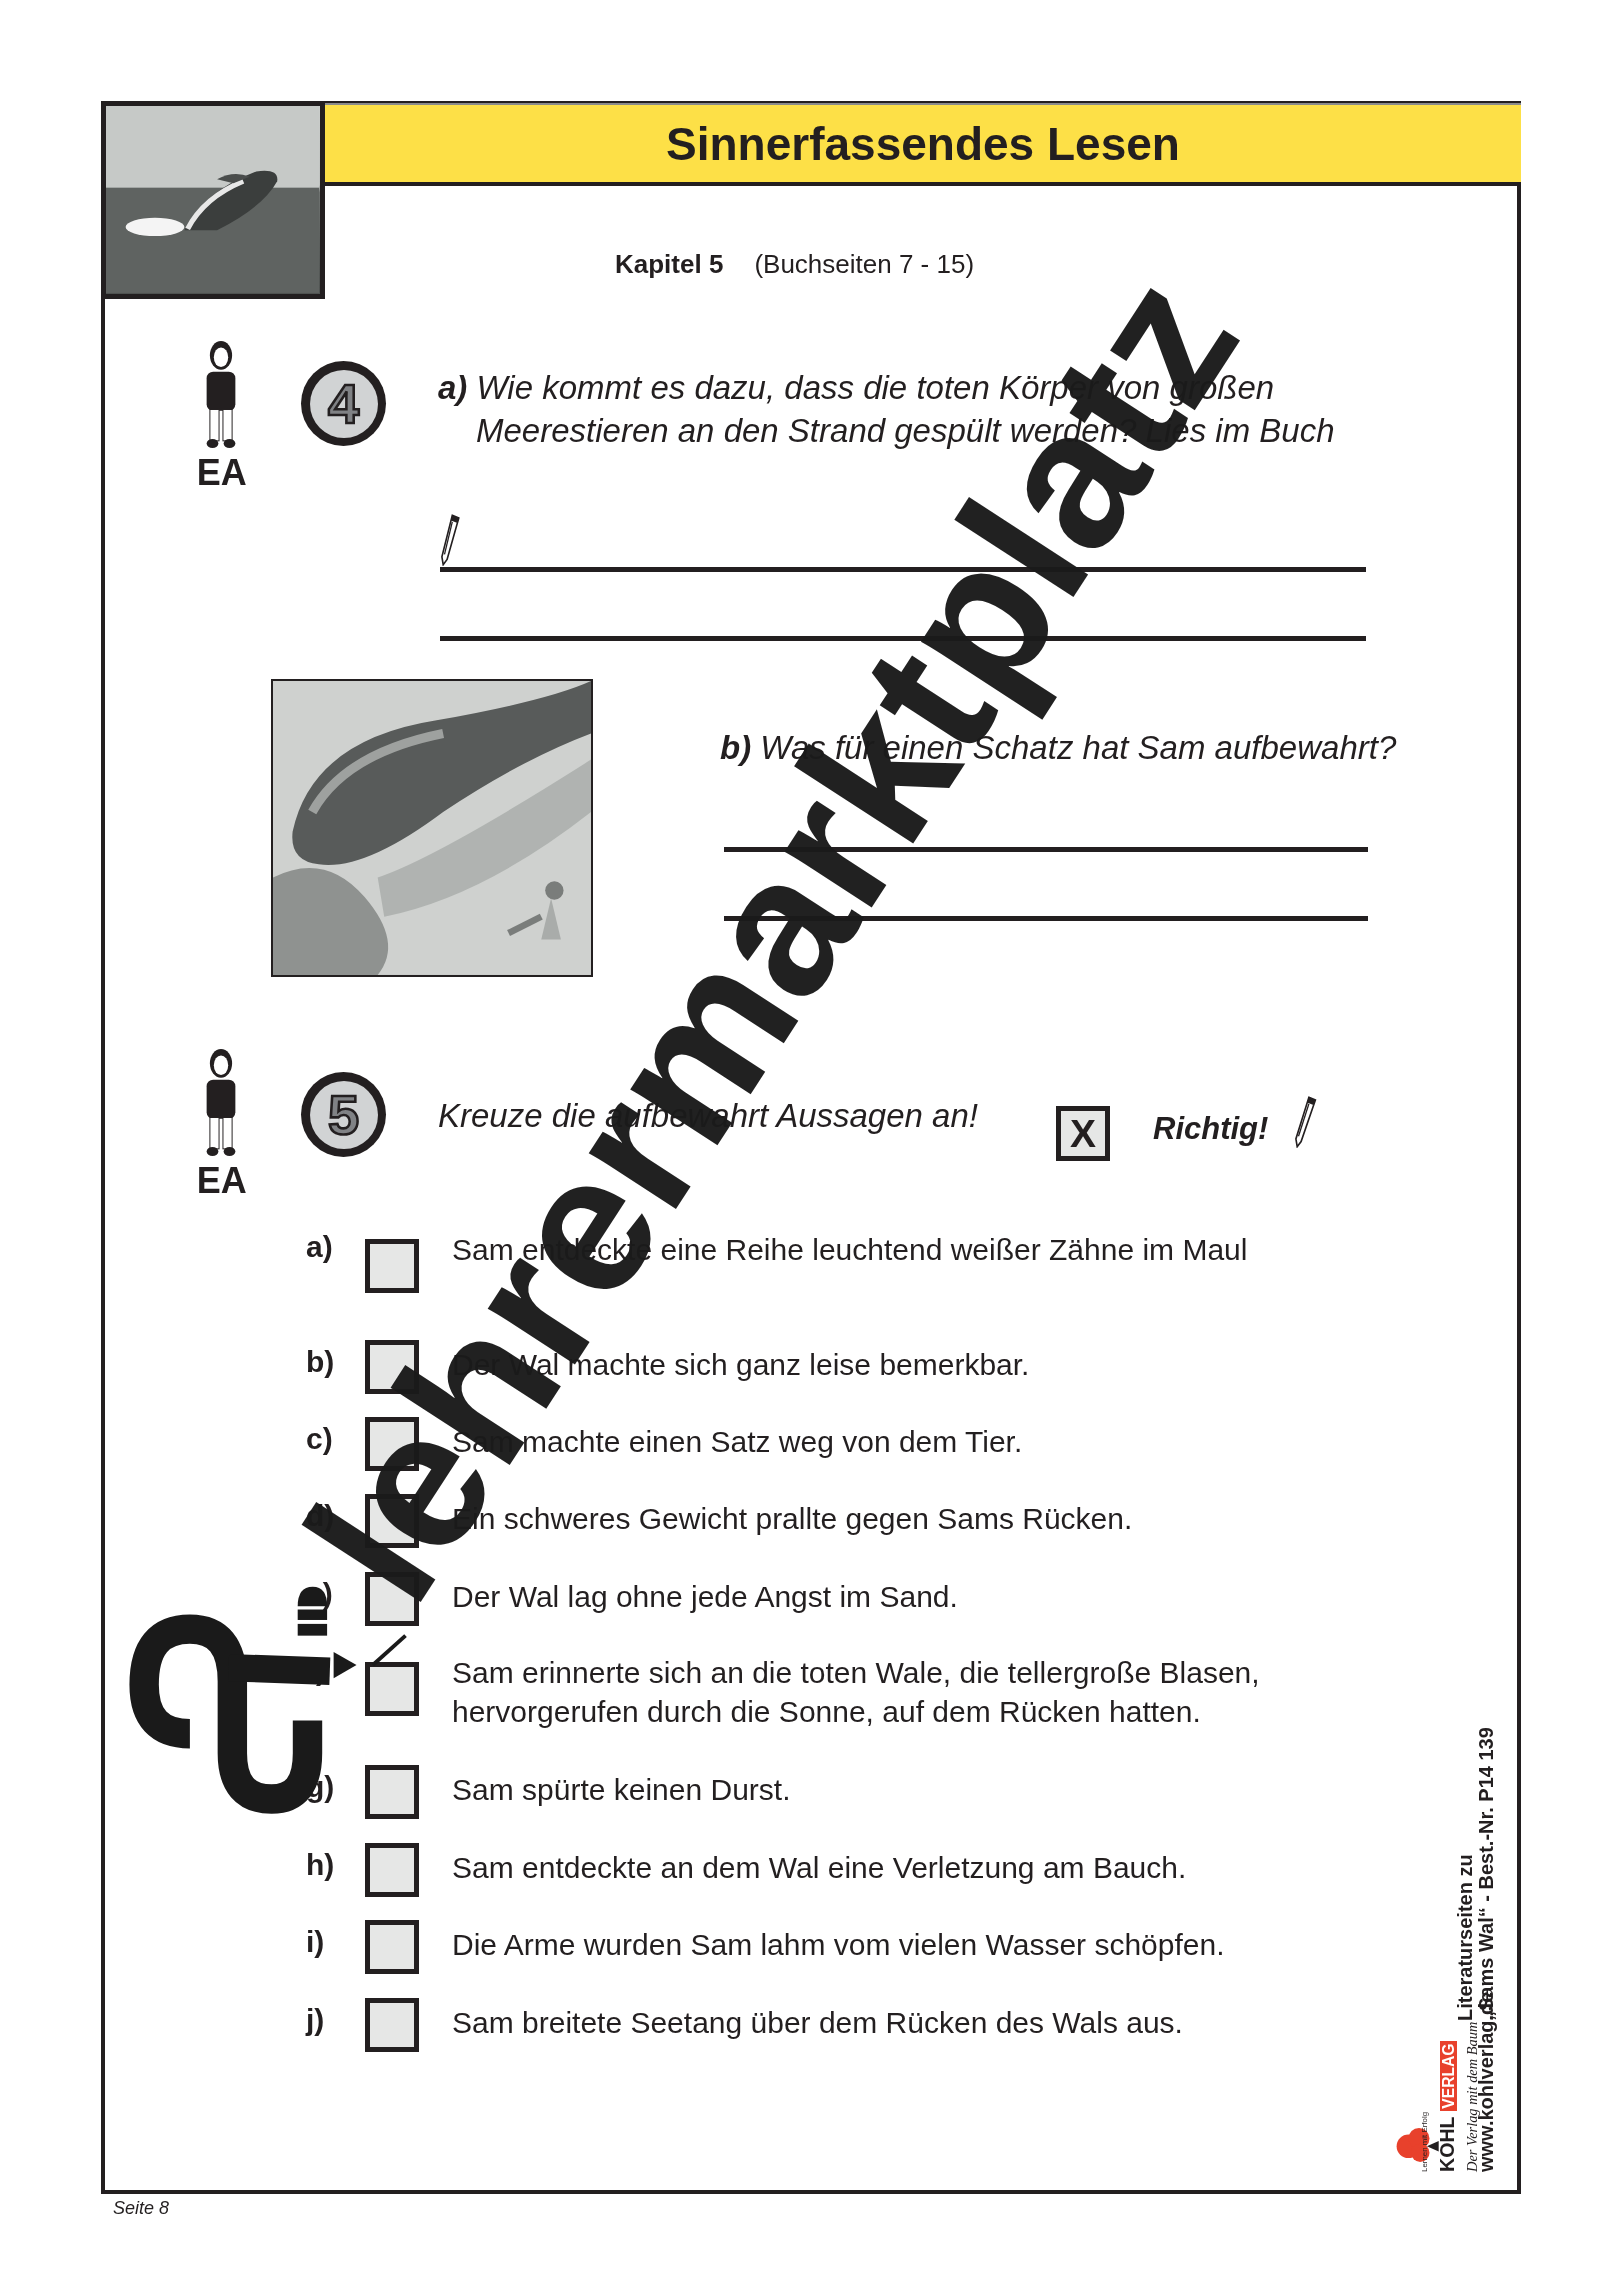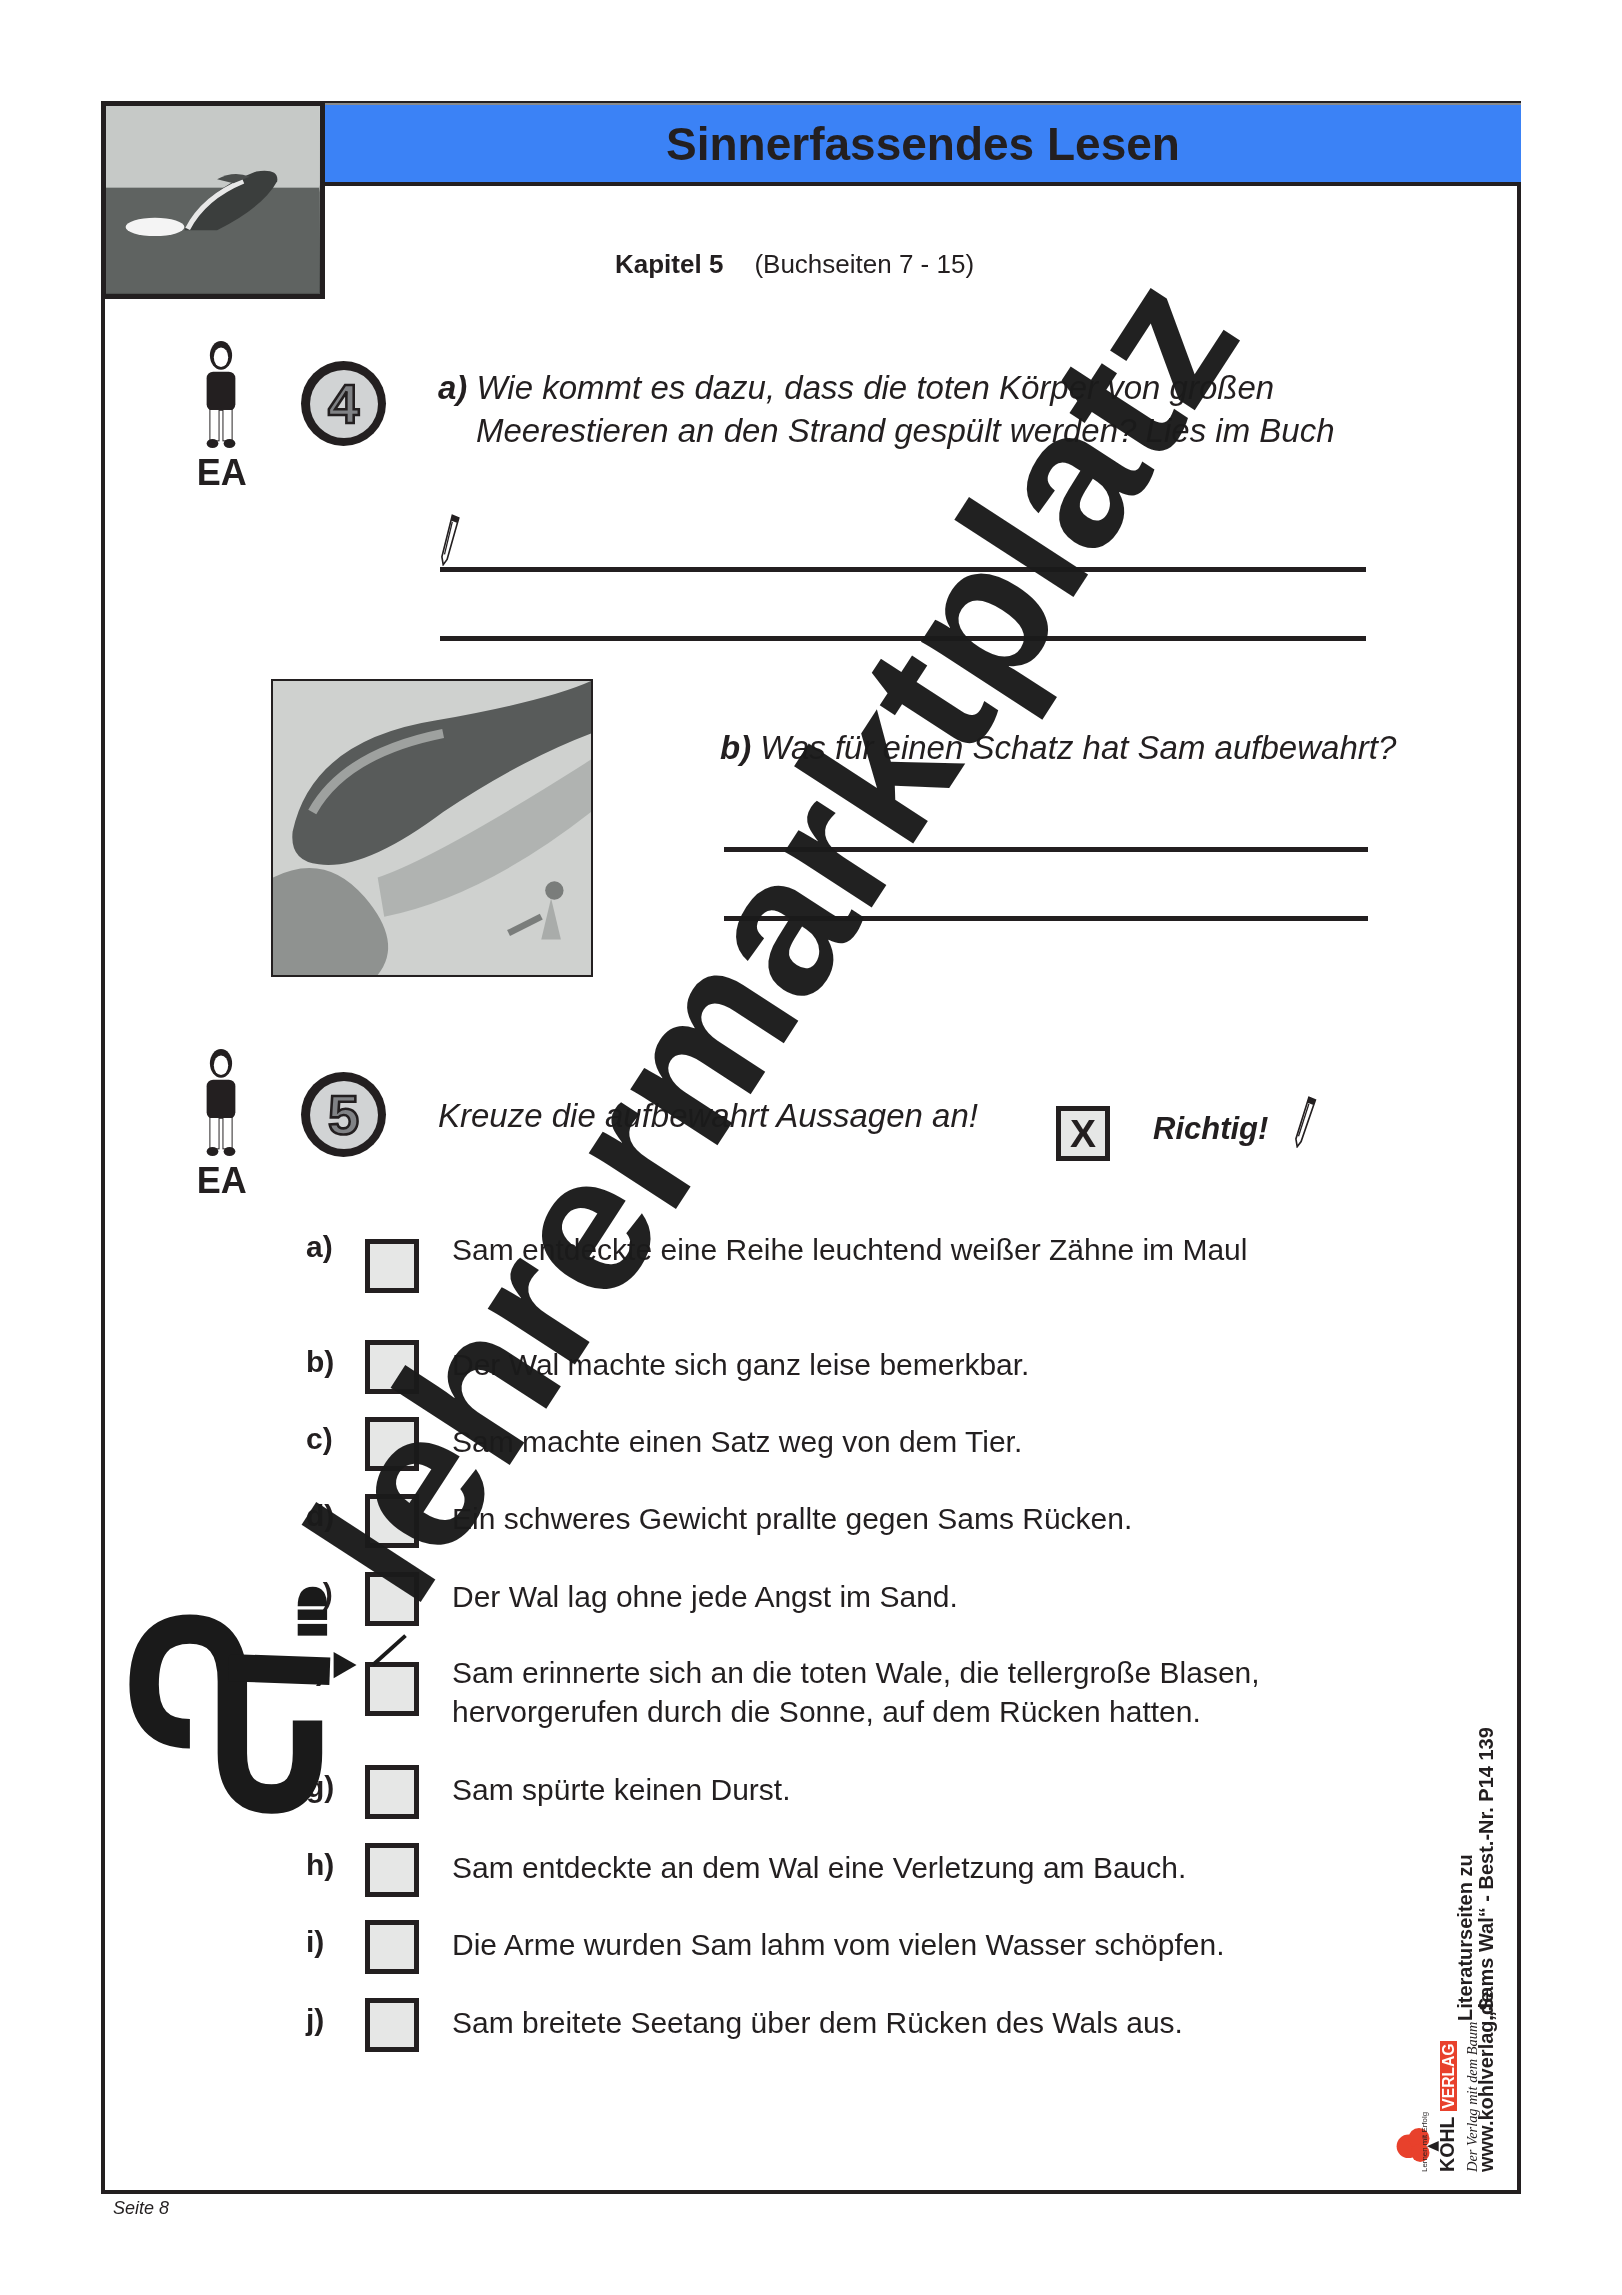--- a/index.html
+++ b/index.html
@@ -9,7 +9,7 @@
   .frame { left:101px; top:101px; width:1420px; height:2093px; border:4.6px solid #231f20; box-sizing:border-box; }
   .header-photo { left:101px; top:101px; width:224px; height:198px; border:5.2px solid #231f20; box-sizing:border-box;
       background: linear-gradient(180deg, #c9ccca 0%, #bfc2c0 42%, #6f7371 46%, #5e6260 70%, #4f5351 100%); overflow:hidden; }
-  .title-bar { left:325px; top:103px; width:1196px; height:83px; background:#3b82f6; border-bottom:4.6px solid #231f20; box-sizing:border-box;
+  .title-bar { left:325px; top:103px; width:1196px; height:83px; background:#fde047; border-bottom:4.6px solid #231f20; box-sizing:border-box;
       border-top:2.6px solid #8a8b8c; display:flex; align-items:center; justify-content:center; }
   .title-text { font-size:46px; font-weight:bold; }
   .kapitel { top:249px; left:615px; font-size:26px; }

